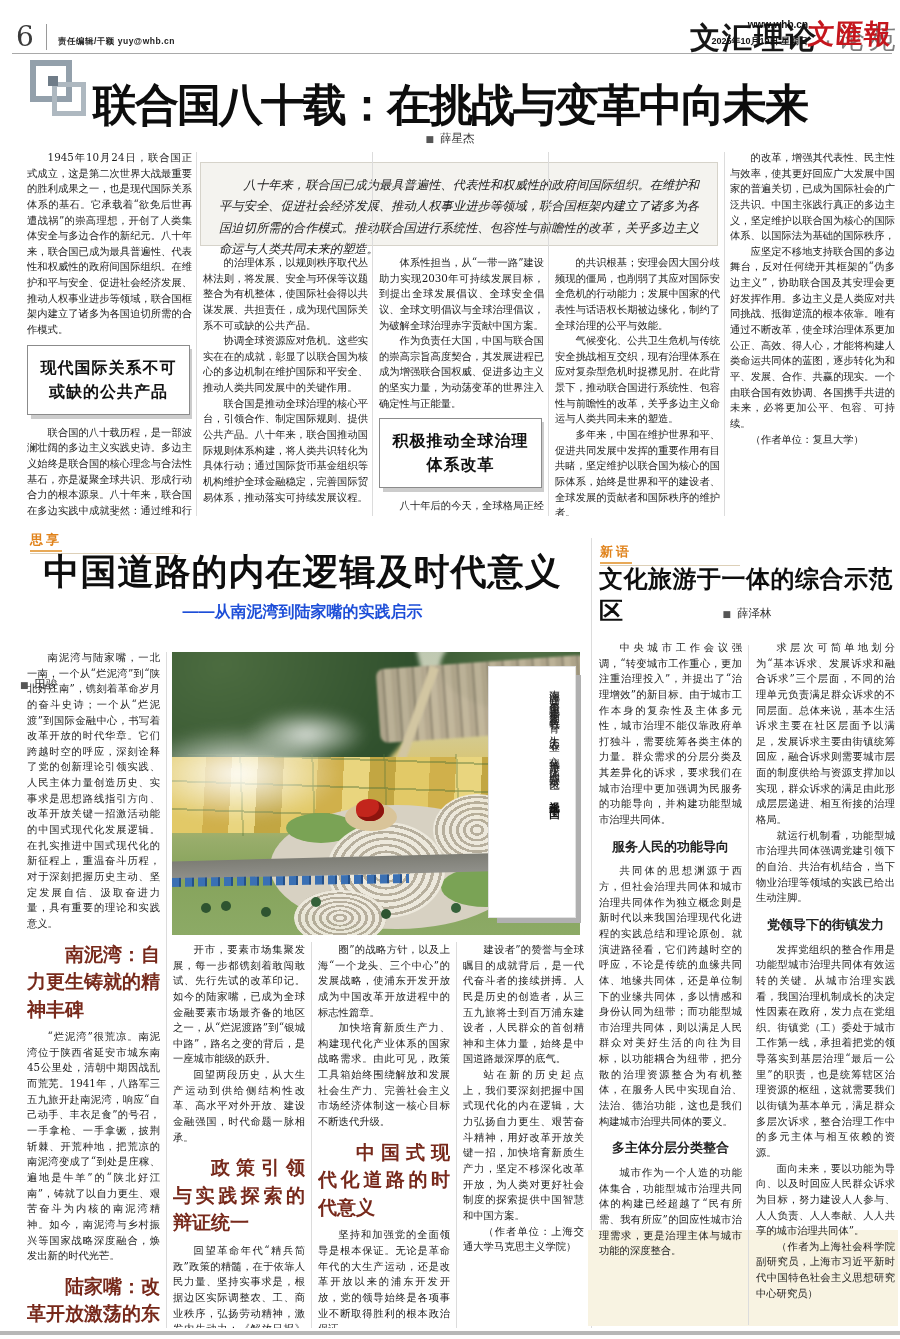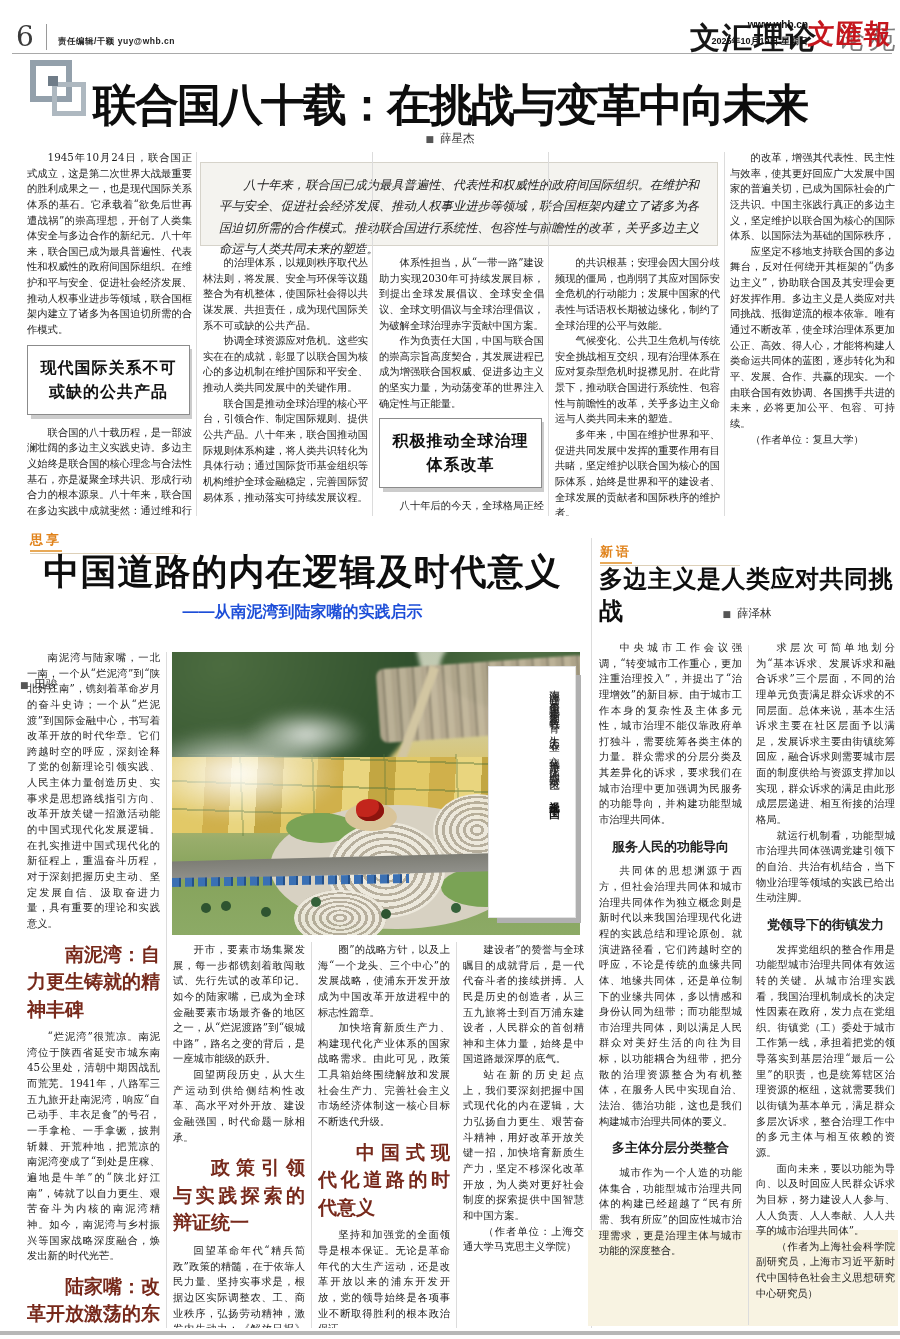--- a/index.html
+++ b/index.html
@@ -237,7 +237,7 @@
   <div class="tagrow" style="left:600px;top:542px;width:140px">
     <span class="tag">新语</span>
   </div>
-  <div class="a3-title">多边主义是人类应对共同挑战</div>
+  <div class="a3-title">文化旅游于一体的综合示范区</div>
   <div class="a3-byline byline">
     <span class="mk">■</span><span>薛泽林</span>
   </div>

